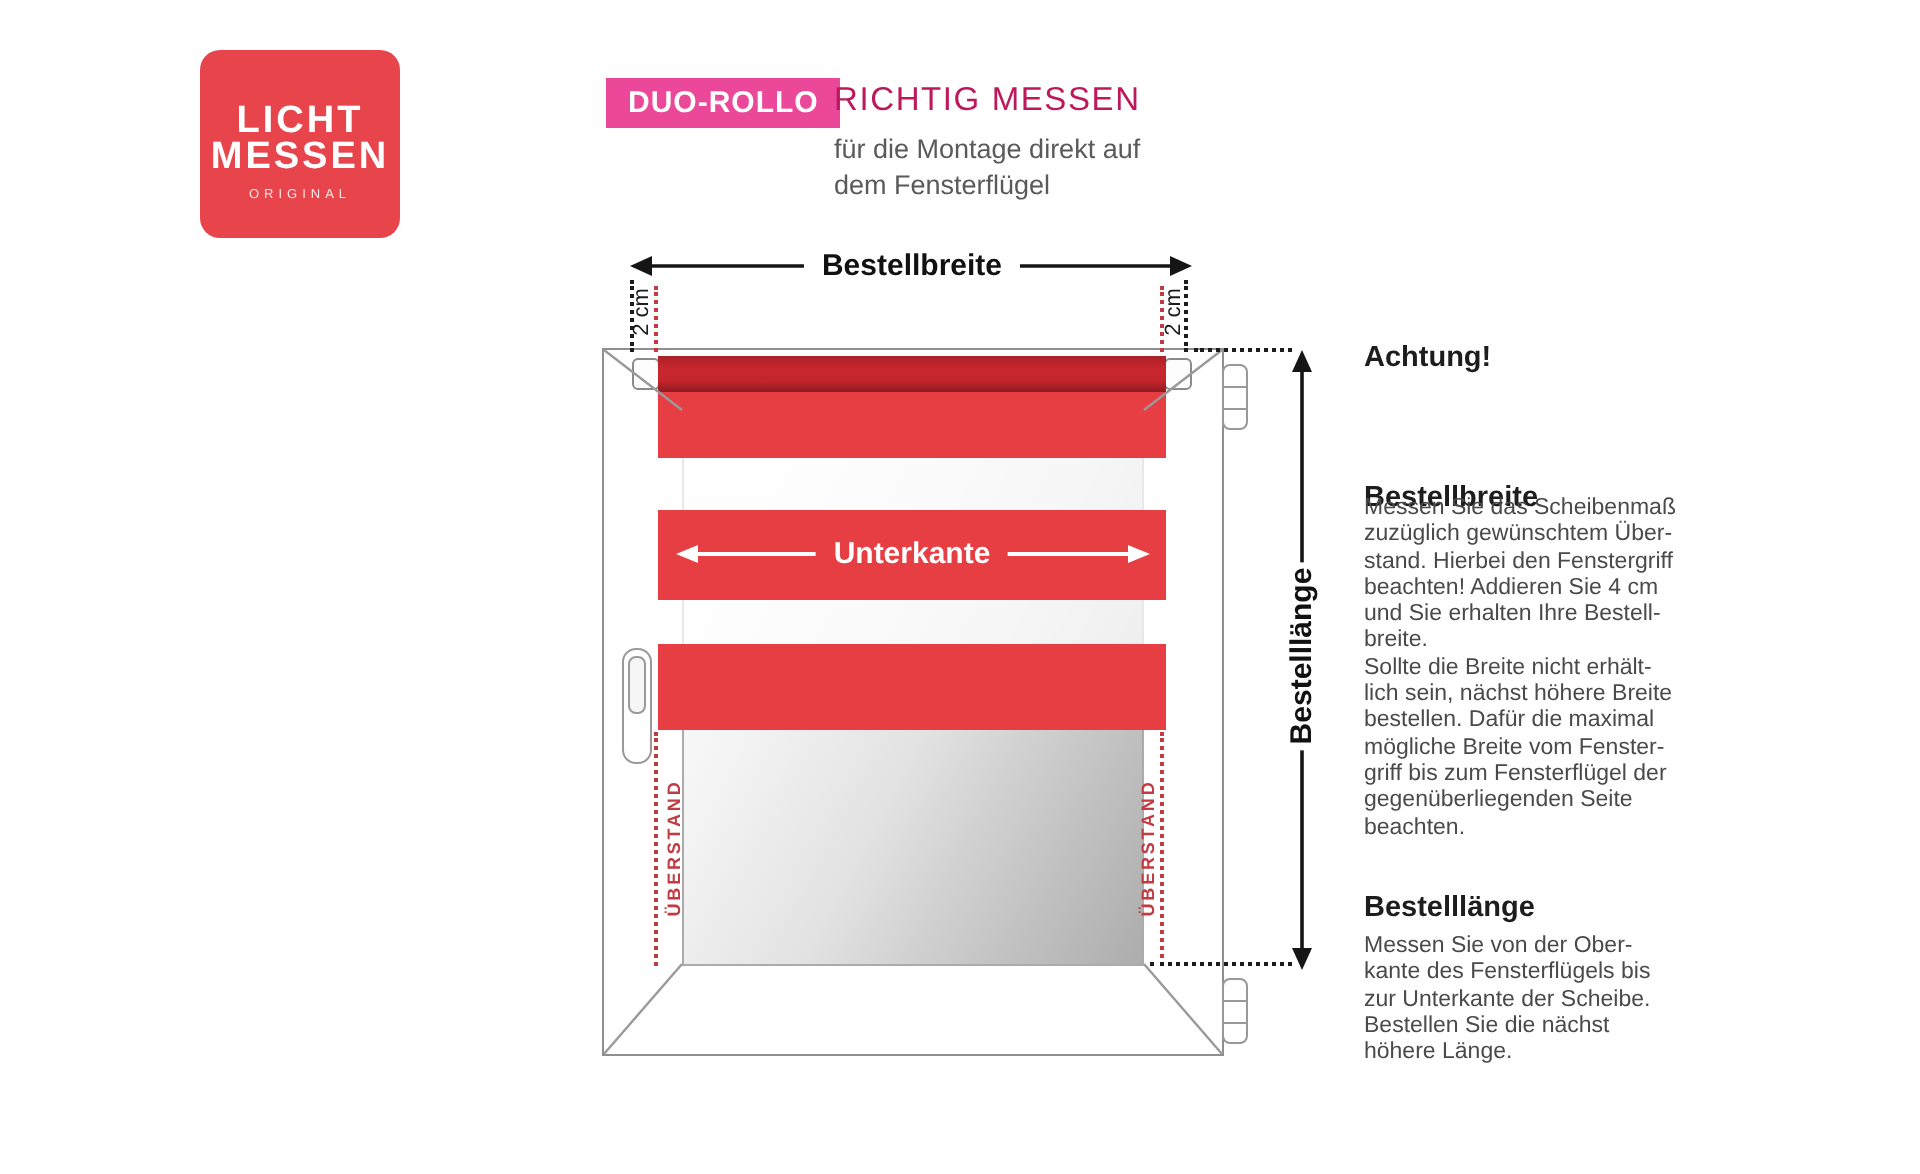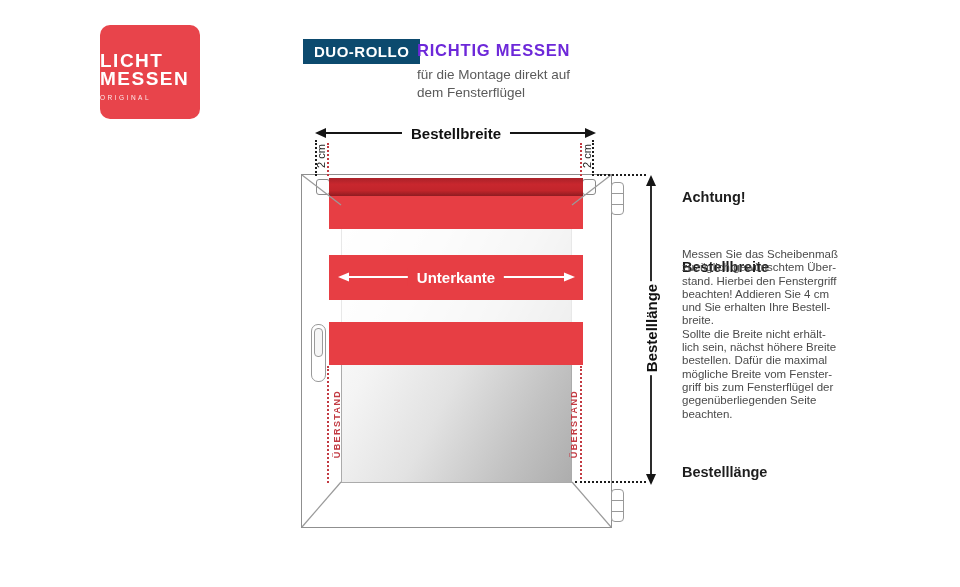--- a/index.html
+++ b/index.html
@@ -9,7 +9,7 @@
 
   
   .logo{left:100px;top:25px;width:100px;height:94px;background:#E8444B;border-radius:10px;
-        text-align:left;box-sizing:border-box;padding-top:27px;color:#fff;}
+        text-align:center;box-sizing:border-box;padding-top:27px;color:#fff;}
   .logo-line{font-size:19px;font-weight:bold;letter-spacing:1.5px;line-height:18px;}
   .logo-sub{font-size:6.5px;letter-spacing:2.5px;margin-top:6px;color:#fce9ea;}
 

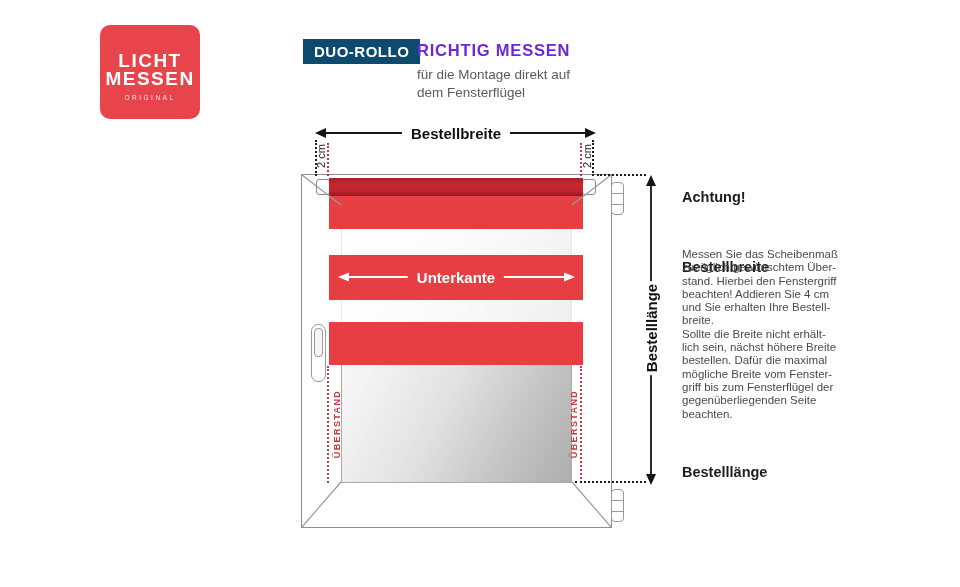--- a/index.html
+++ b/index.html
@@ -14,7 +14,7 @@
   .logo-sub{font-size:6.5px;letter-spacing:2.5px;margin-top:6px;color:#fce9ea;}
 
   
-  .badge{left:303px;top:39px;background:#0c4a6e;color:#fff;font-size:15px;font-weight:bold;
+  .badge{left:303px;top:39px;background:#ec4899;color:#fff;font-size:15px;font-weight:bold;
          letter-spacing:.5px;padding:4px 11px;}
   .title{left:417px;top:41px;font-size:16.5px;font-weight:bold;letter-spacing:.8px;color:#6d28d9;}
   .subtitle{left:417px;top:66px;font-size:13.5px;line-height:18px;color:#5a5a5a;white-space:pre;}

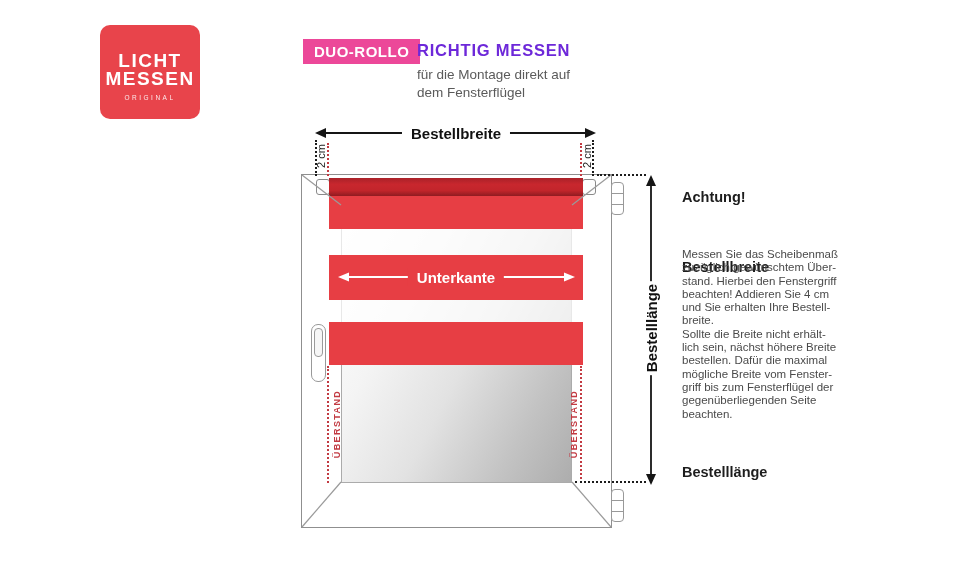--- a/index.html
+++ b/index.html
@@ -16,7 +16,7 @@
   
   .badge{left:303px;top:39px;background:#ec4899;color:#fff;font-size:15px;font-weight:bold;
          letter-spacing:.5px;padding:4px 11px;}
-  .title{left:417px;top:41px;font-size:16.5px;font-weight:bold;letter-spacing:.8px;color:#6d28d9;}
+  .title{left:417px;top:41px;font-size:16.5px;font-weight:normal;letter-spacing:.8px;color:#be185d;}
   .subtitle{left:417px;top:66px;font-size:13.5px;line-height:18px;color:#5a5a5a;white-space:pre;}
 
   

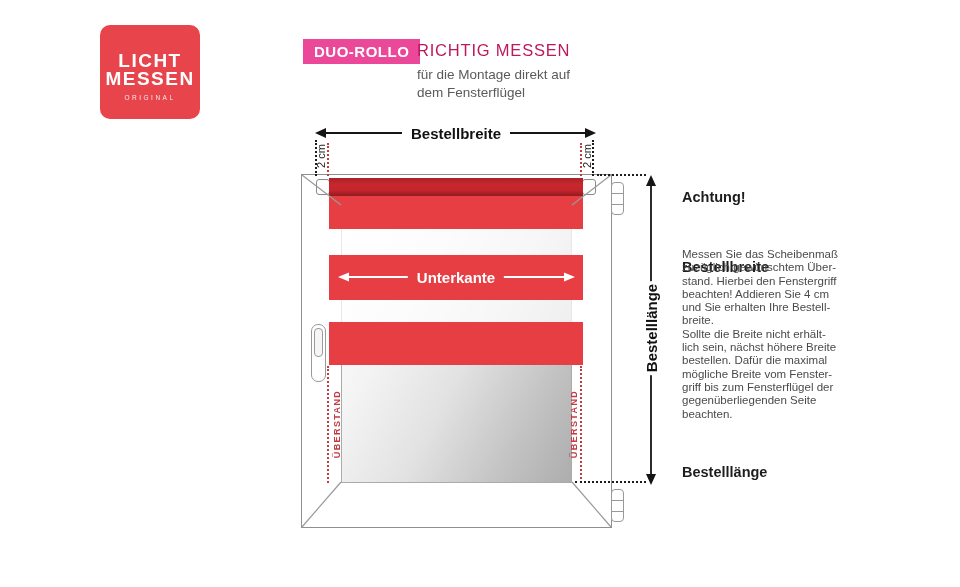--- a/index.html
+++ b/index.html
@@ -58,7 +58,7 @@
   .lbl-ueb{font-size:9px;font-weight:bold;letter-spacing:1.4px;color:#C23A42;}
 
   
-  .info-h{left:682px;width:180px;font-size:14.5px;font-weight:bold;color:#1d1d1d;margin-top:18px;}
+  .info-h{left:682px;width:180px;font-size:14.5px;font-weight:bold;color:#1d1d1d;}
   .info-b{left:682px;width:180px;font-size:11.5px;line-height:13.3px;color:#4a4a4a;white-space:pre;}
   .h1{top:171px;} .b1{top:192px;}
   .h2{top:241px;} .b2{top:248px;}

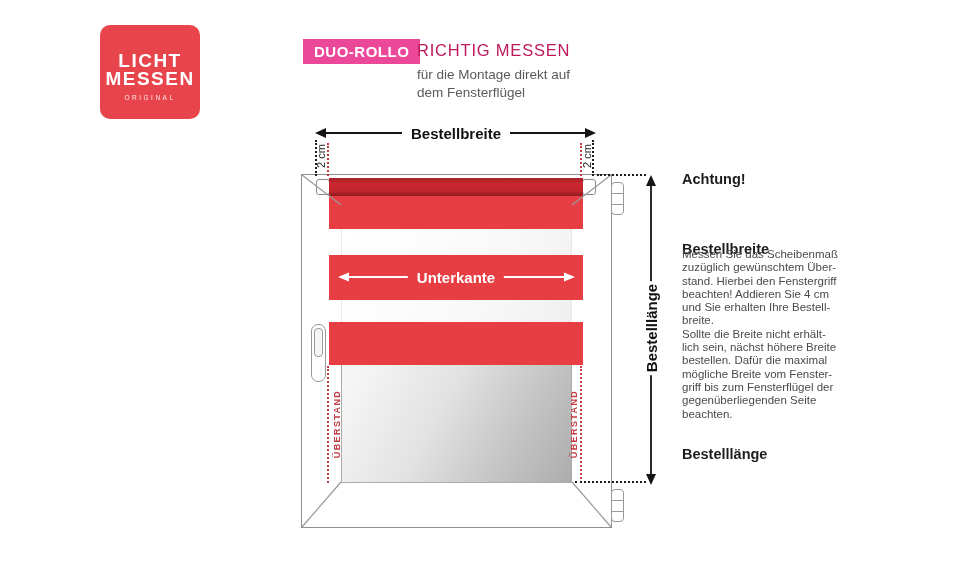--- a/index.html
+++ b/index.html
@@ -163,6 +163,11 @@
 gegenüberliegenden Seite
 beachten.</div>
   <div class="abs info-h h3">Bestelllänge</div>
+  <div class="abs info-b b3">Messen Sie von der Ober-
+kante des Fensterflügels bis
+zur Unterkante der Scheibe.
+Bestellen Sie die nächst
+höhere Länge.</div>
 
 </div>
 

